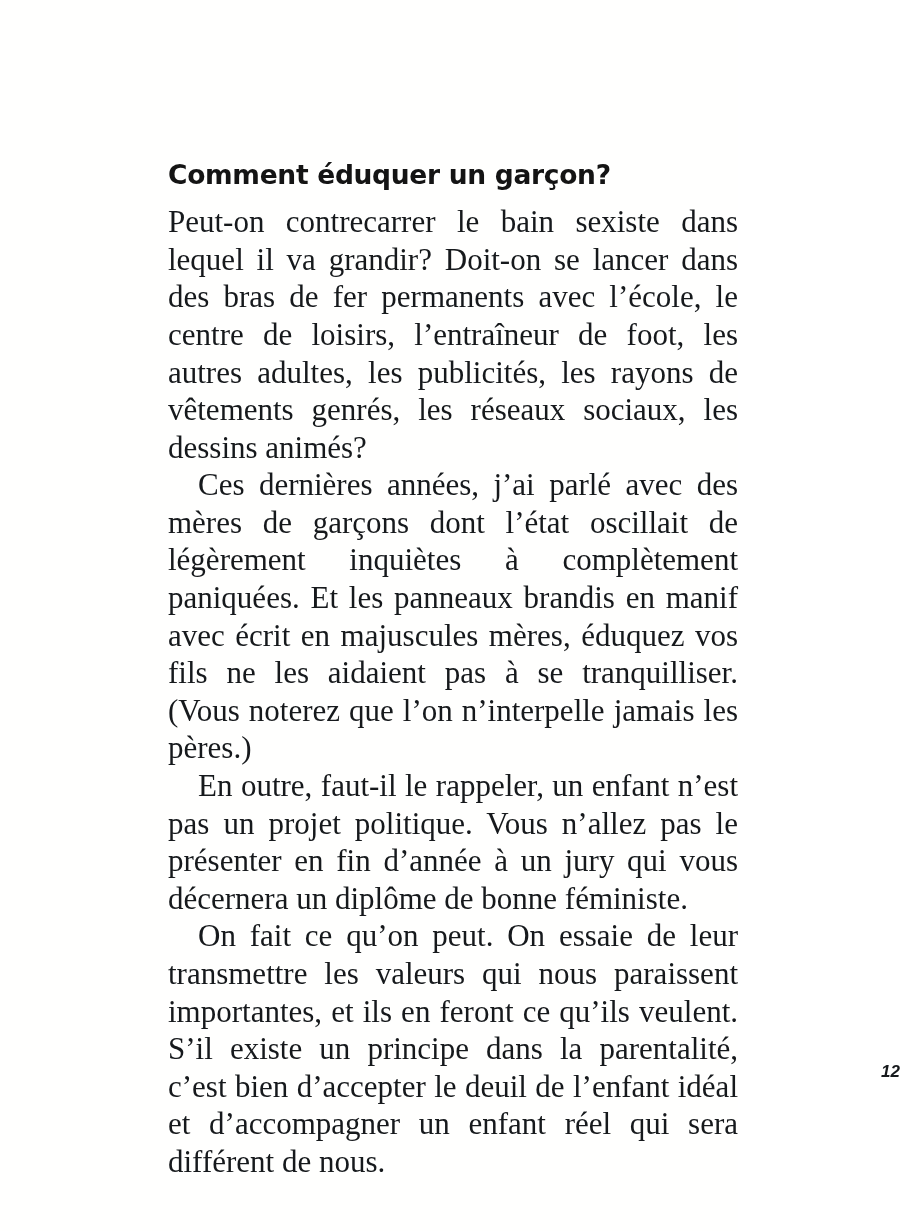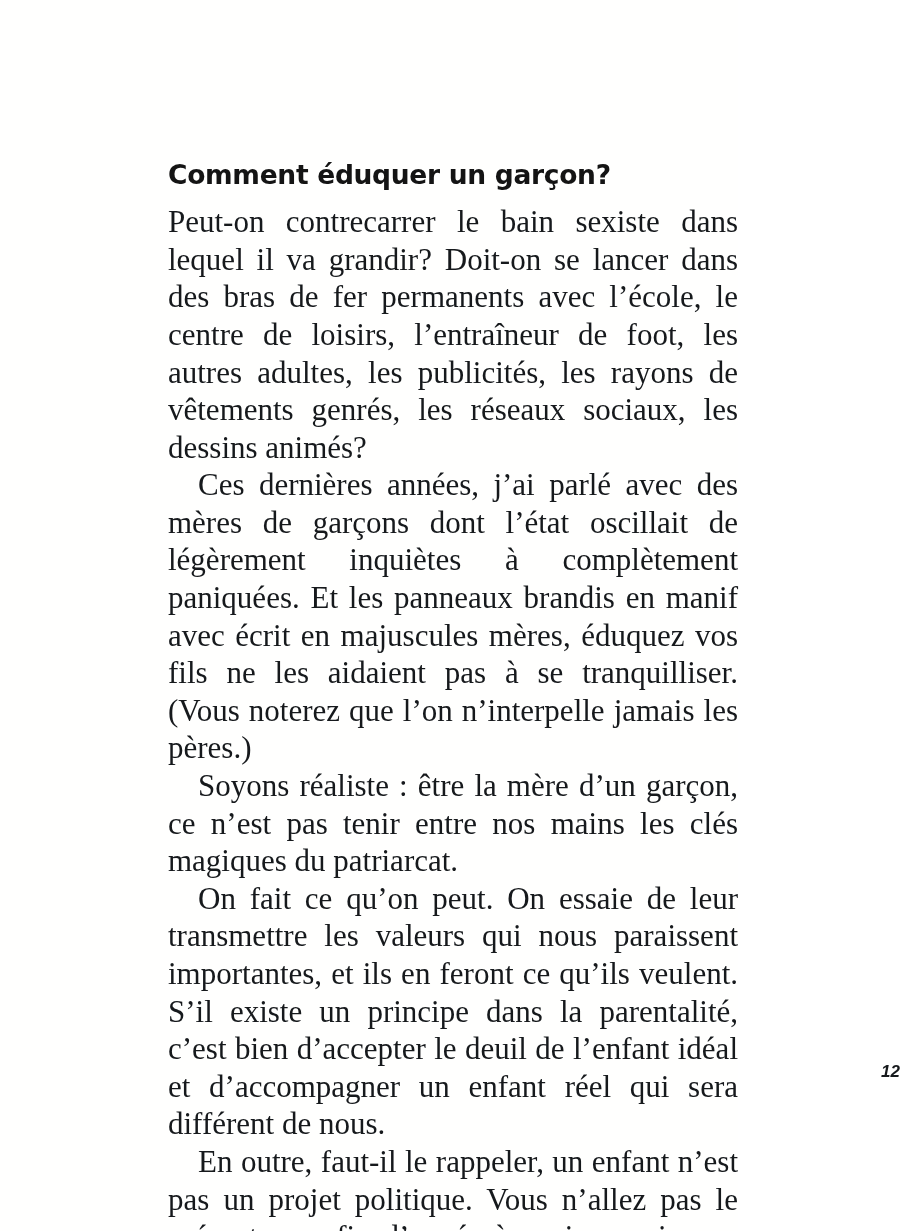--- a/index.html
+++ b/index.html
@@ -84,7 +84,6 @@
     <div id="paragraphs">
         <p class="body-par"><span>Peut-on contrecarrer le bain sexiste dans lequel il va grandir? Doit-on se lancer dans des bras de fer permanents avec l’école, le centre de loisirs, l’entraîneur de foot, les autres adultes, les publicités, les rayons de vêtements genrés, les réseaux sociaux, les dessins animés?</span></p>
         <p class="body-par indent"><span>Ces dernières années, j’ai parlé avec des mères de garçons dont l’état oscillait de </span><span class="ital">légèrement inquiètes</span><span> à </span><span class="ital">complètement paniquées</span><span>. Et les panneaux brandis en manif avec écrit en majuscules </span><span class="ital">mères, éduquez vos fils</span><span> ne les aidaient pas à se tranquilliser. (Vous noterez que l’on n’interpelle jamais les pères.)</span></p>
-        <p class="body-par indent"><span>Soyons réaliste : être la mère d’un garçon, ce n’est pas tenir entre nos mains les clés magiques du patriarcat.</span></p>
         <p class="body-par indent"><span>On fait ce qu’on peut. On essaie de leur transmettre les valeurs qui nous paraissent importantes, et ils en feront ce qu’ils veulent. S’il existe un principe dans la parentalité, c’est bien d’accepter le deuil de l’enfant idéal et d’accompagner un enfant réel qui sera différent de nous.</span></p>
         <p class="body-par indent"><span>En outre, faut-il le rappeler, un enfant n’est pas un projet politique. Vous n’allez pas le présenter en fin d’année à un jury qui vous décernera un diplôme de bonne féministe.</span></p>
       </div>

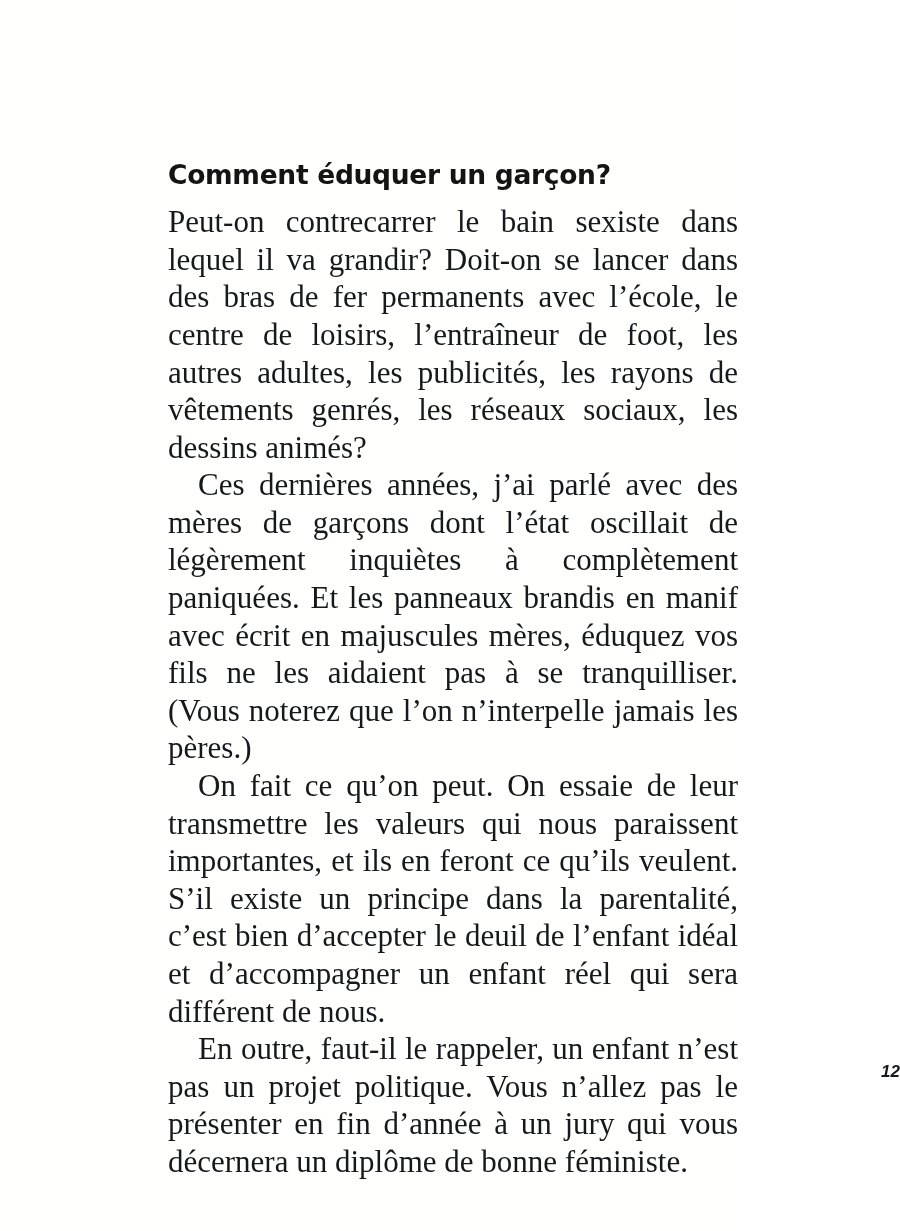--- a/index.html
+++ b/index.html
@@ -84,8 +84,8 @@
     <div id="paragraphs">
         <p class="body-par"><span>Peut-on contrecarrer le bain sexiste dans lequel il va grandir? Doit-on se lancer dans des bras de fer permanents avec l’école, le centre de loisirs, l’entraîneur de foot, les autres adultes, les publicités, les rayons de vêtements genrés, les réseaux sociaux, les dessins animés?</span></p>
         <p class="body-par indent"><span>Ces dernières années, j’ai parlé avec des mères de garçons dont l’état oscillait de </span><span class="ital">légèrement inquiètes</span><span> à </span><span class="ital">complètement paniquées</span><span>. Et les panneaux brandis en manif avec écrit en majuscules </span><span class="ital">mères, éduquez vos fils</span><span> ne les aidaient pas à se tranquilliser. (Vous noterez que l’on n’interpelle jamais les pères.)</span></p>
+        <p class="body-par indent"><span>En outre, faut-il le rappeler, un enfant n’est pas un projet politique. Vous n’allez pas le présenter en fin d’année à un jury qui vous décernera un diplôme de bonne féministe.</span></p>
         <p class="body-par indent"><span>On fait ce qu’on peut. On essaie de leur transmettre les valeurs qui nous paraissent importantes, et ils en feront ce qu’ils veulent. S’il existe un principe dans la parentalité, c’est bien d’accepter le deuil de l’enfant idéal et d’accompagner un enfant réel qui sera différent de nous.</span></p>
-        <p class="body-par indent"><span>En outre, faut-il le rappeler, un enfant n’est pas un projet politique. Vous n’allez pas le présenter en fin d’année à un jury qui vous décernera un diplôme de bonne féministe.</span></p>
       </div>
   </div>
 

